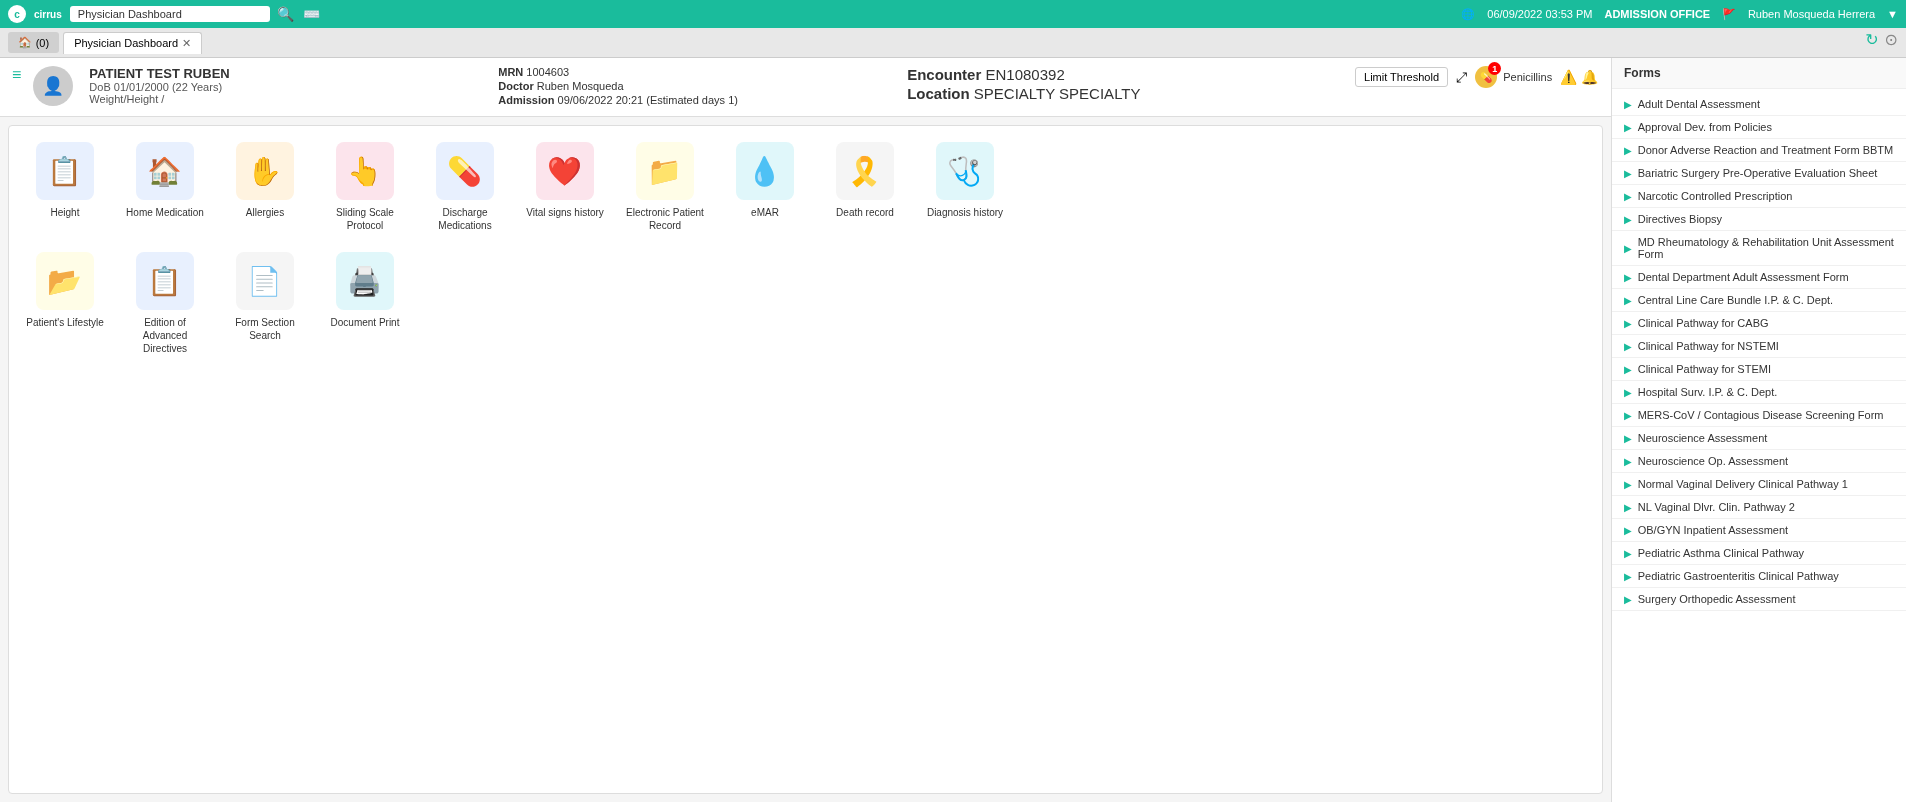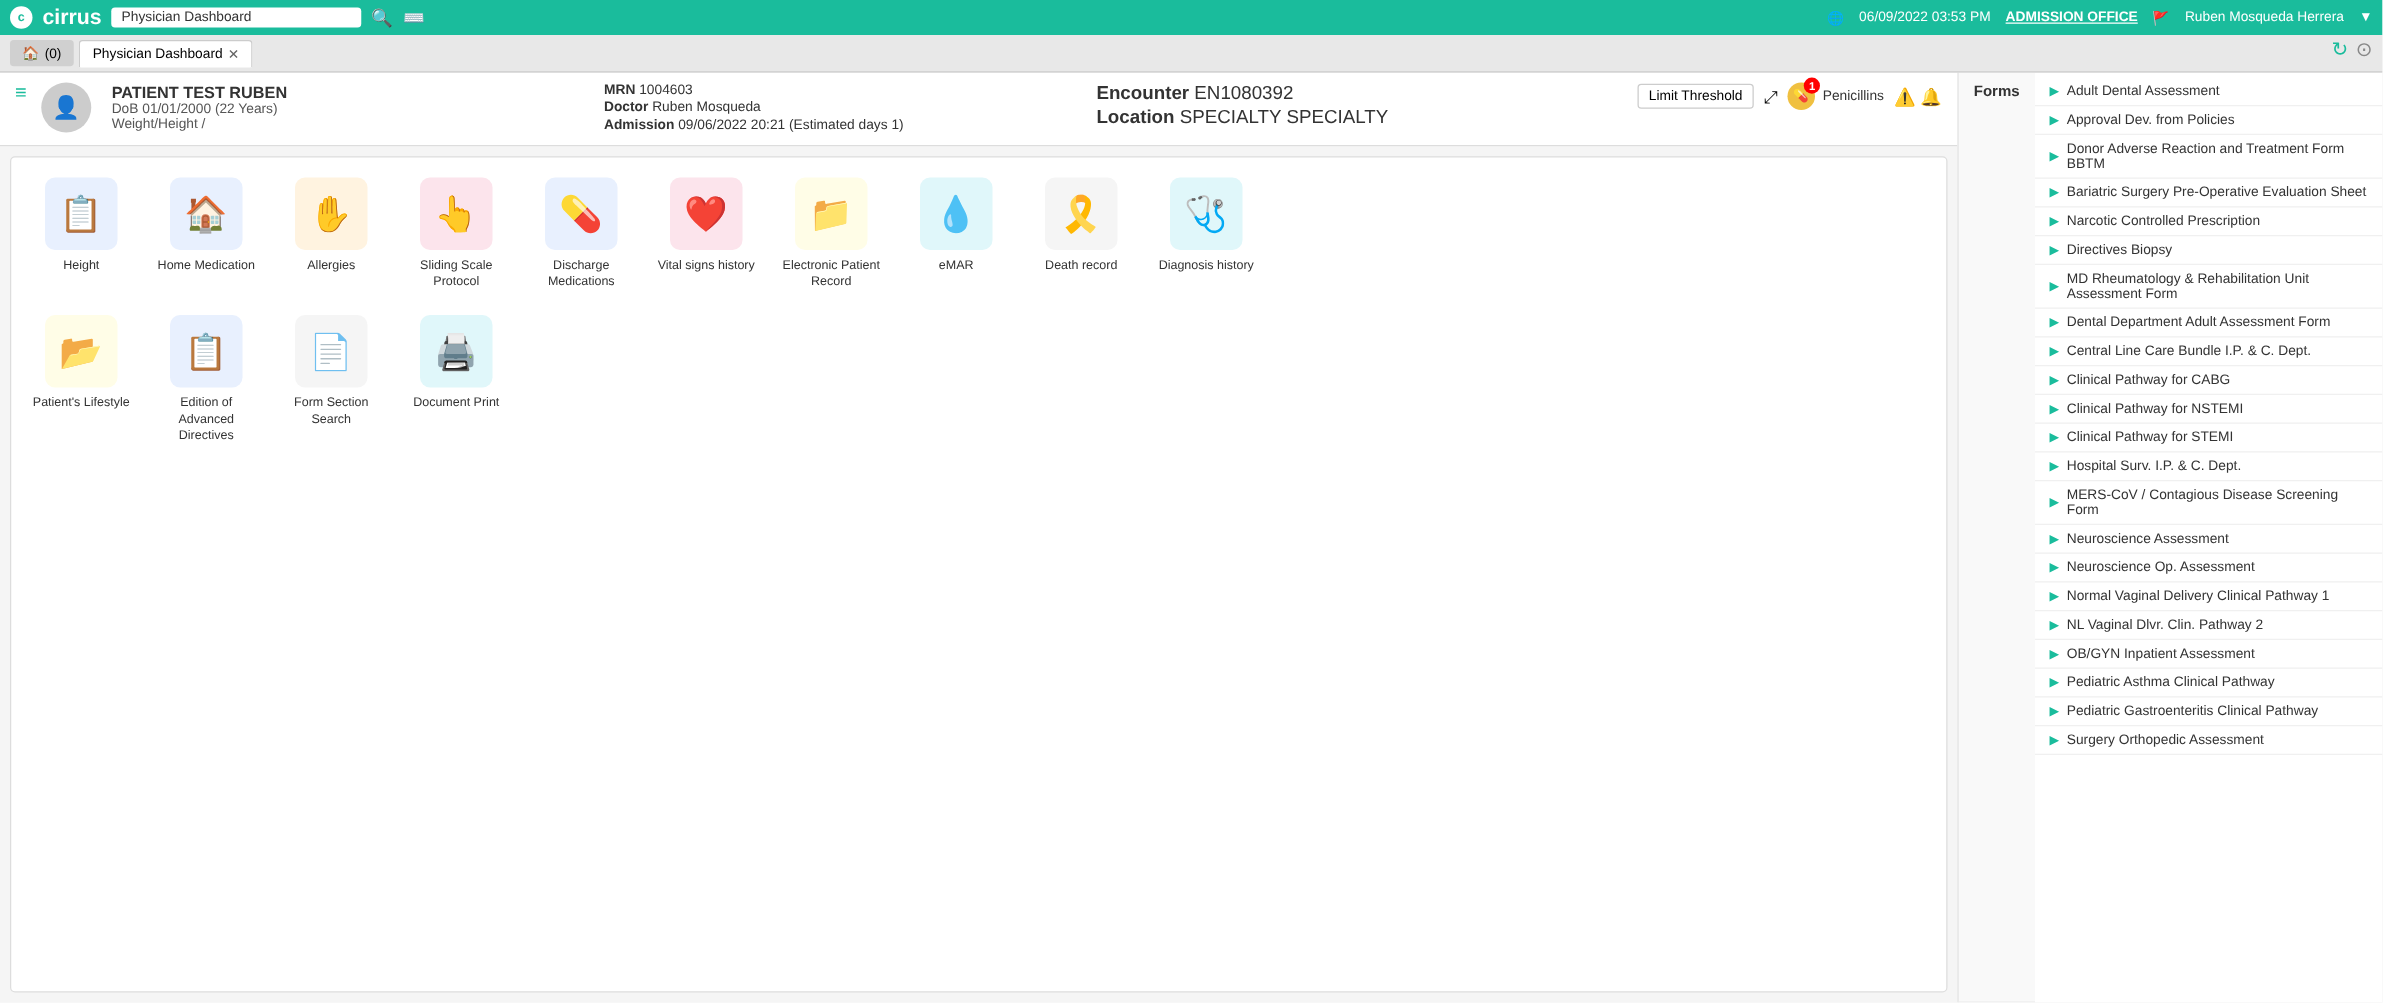--- a/index.html
+++ b/index.html
@@ -17,7 +17,7 @@
     }
     .top-nav .logo {
       font-weight: bold;
-      font-size: 17px;
+      font-size: 10px;
       display: flex;
       align-items: center;
       gap: 4px;

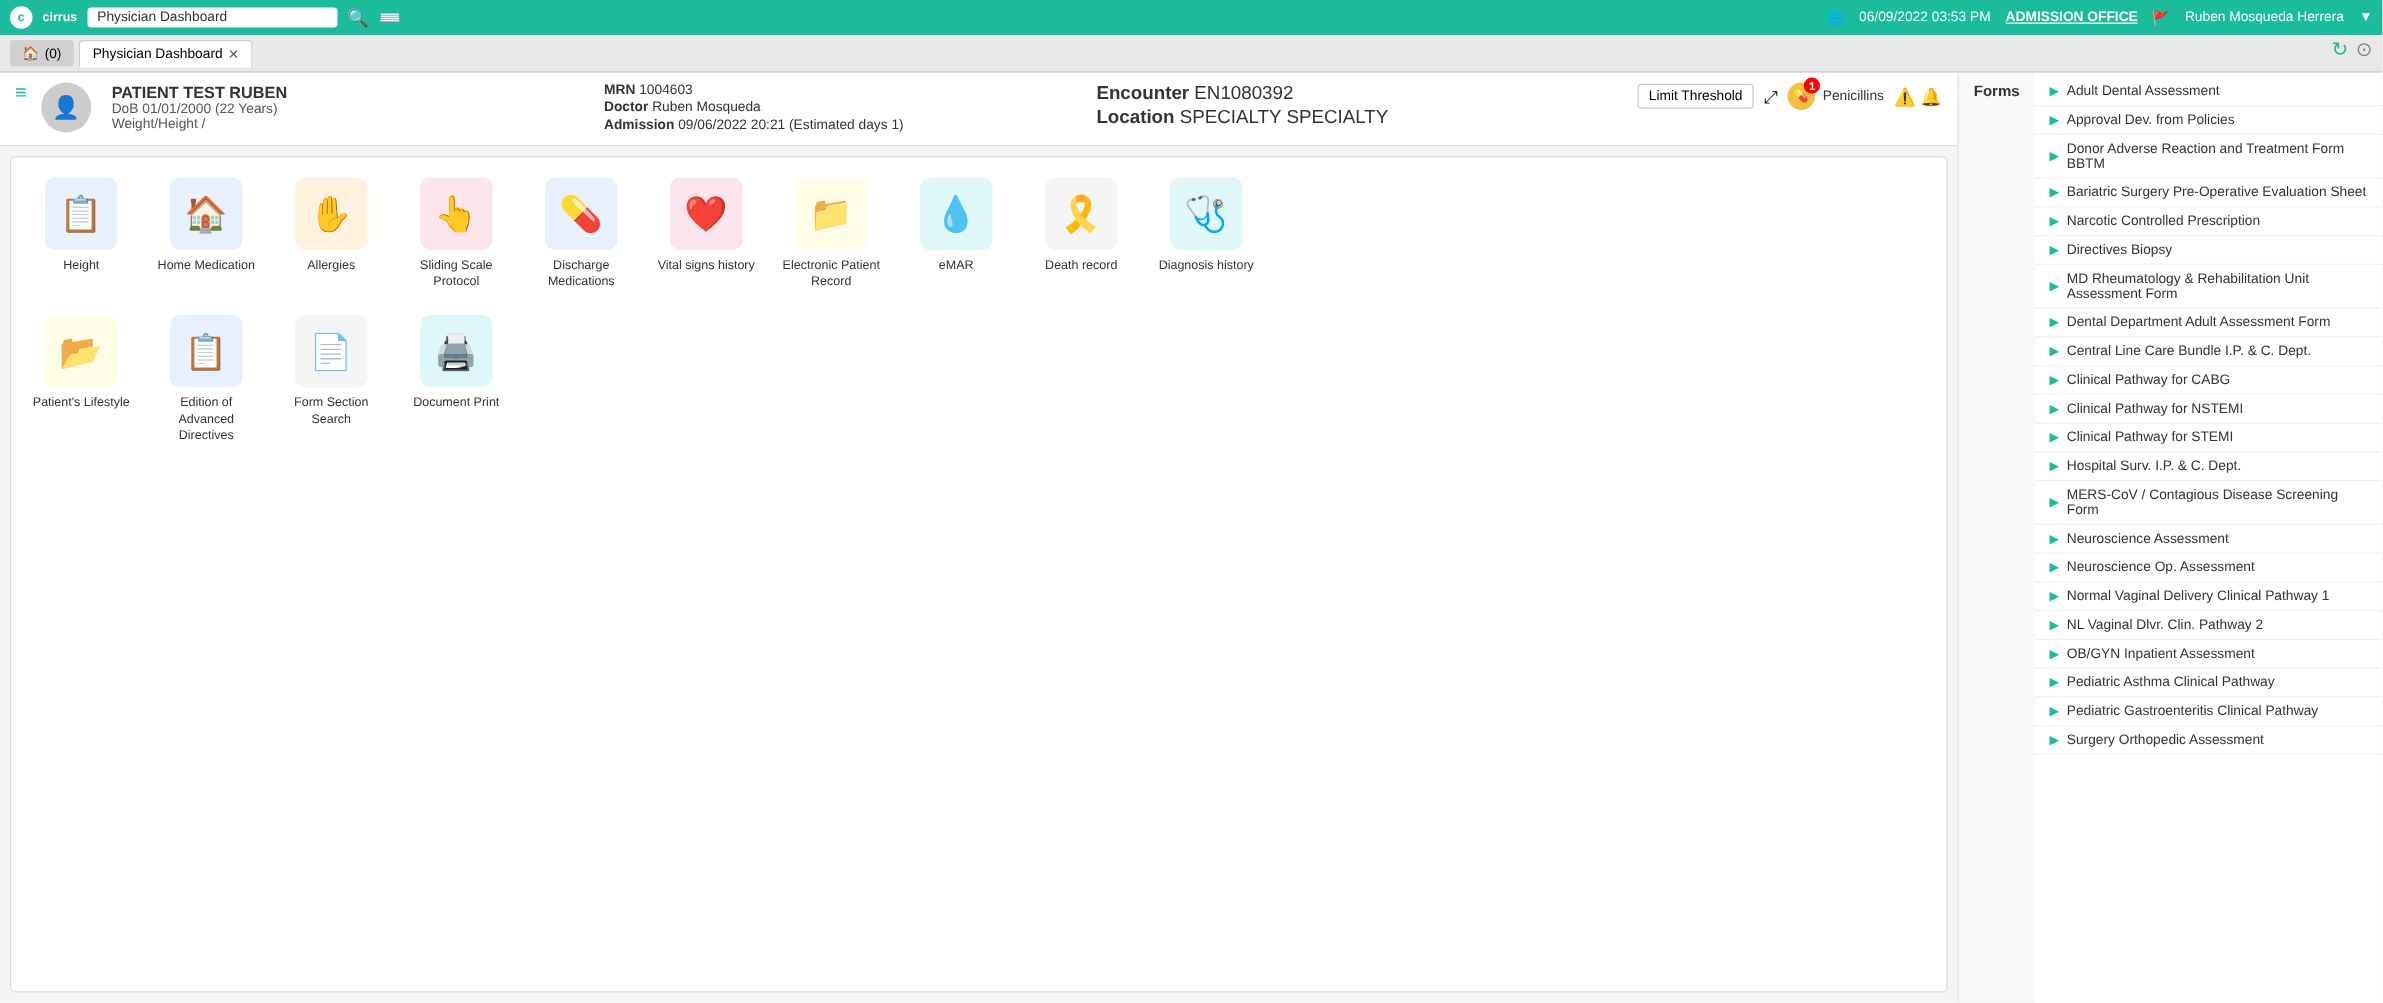--- a/index.html
+++ b/index.html
@@ -56,7 +56,7 @@
       font-size: 11px;
     }
     .top-nav .datetime { color: white; }
-    .top-nav .office { color: white; font-weight: bold; text-decoration: underline; }
+    .top-nav .office { color: white; font-weight: bold; }
     .top-nav .user { color: white; cursor: pointer; }
 
     

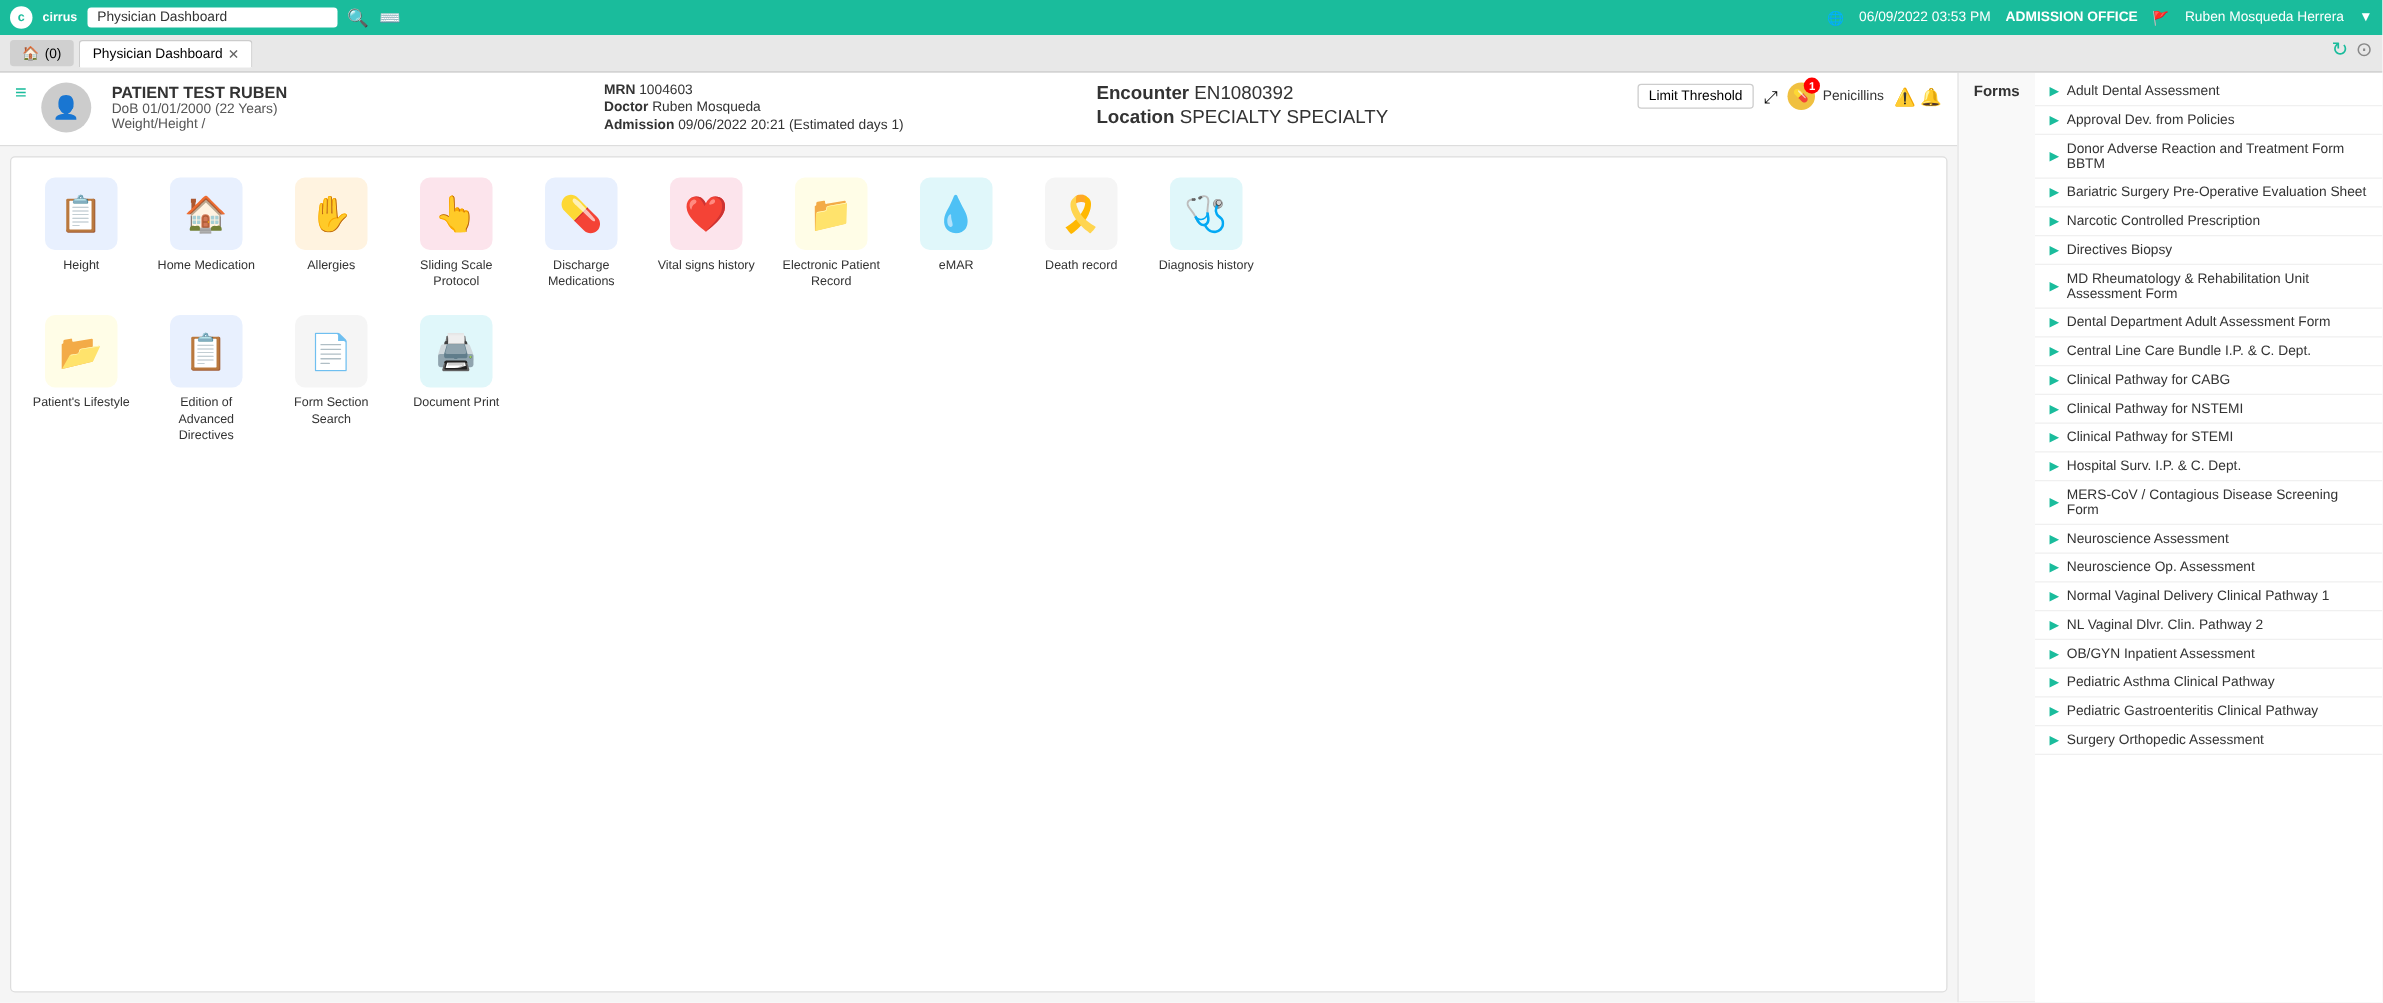--- a/index.html
+++ b/index.html
@@ -236,11 +236,11 @@
 
     
     .forms-panel {
-      width: 340px;
+      width: 295px;
       background: white;
       border-left: 1px solid #ddd;
       display: flex;
-      flex-direction: row;
+      flex-direction: column;
     }
     .forms-header {
       padding: 8px 12px;

